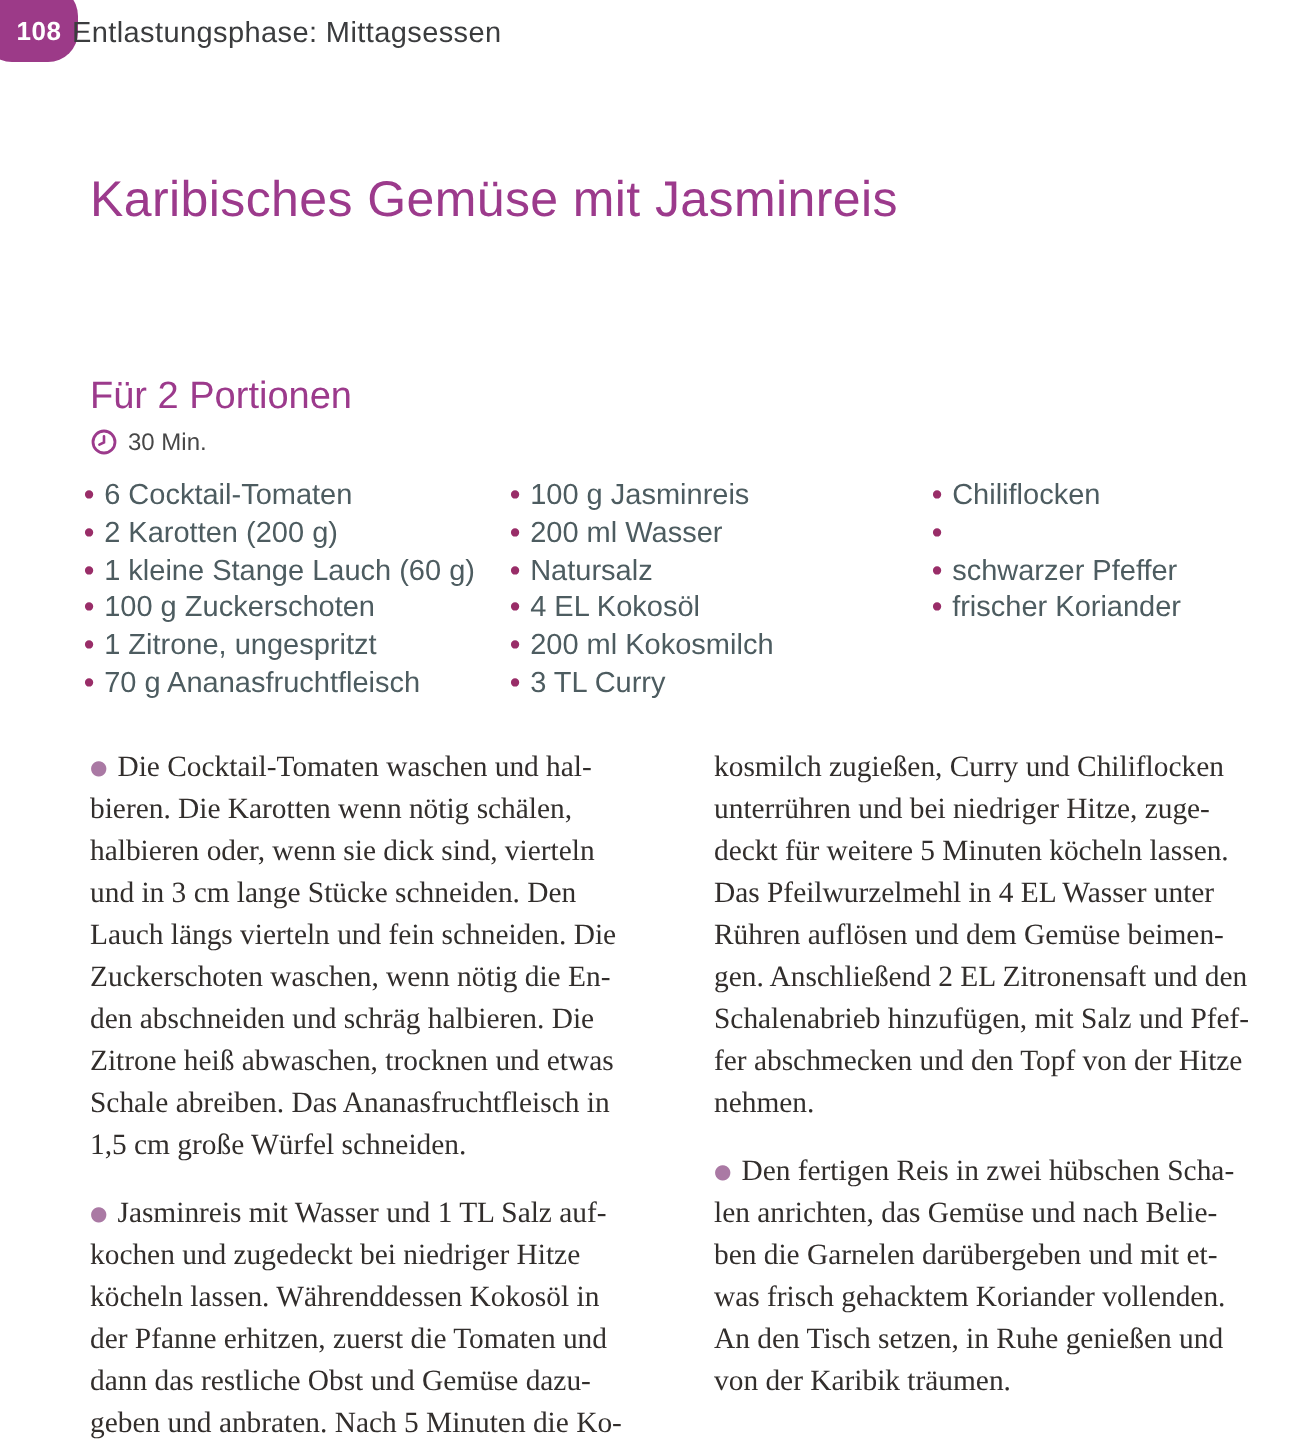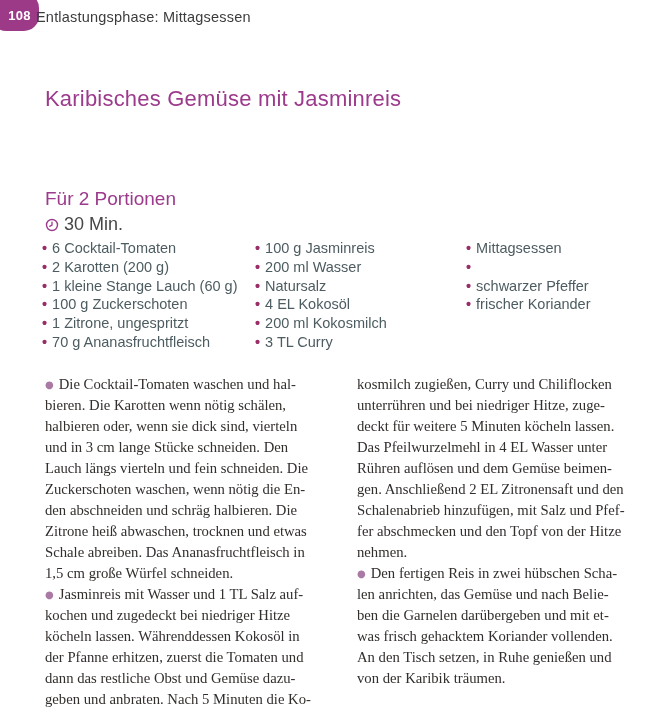--- a/index.html
+++ b/index.html
@@ -30,7 +30,7 @@
   
   .title {
     position:absolute; left:45px; top:86px; margin:0;
-    font-size:22px; font-weight:normal; color:#9c3a8c; letter-spacing:0.2px;
+    font-size:25px; font-weight:normal; color:#9c3a8c; letter-spacing:0.2px;
   }
 
   

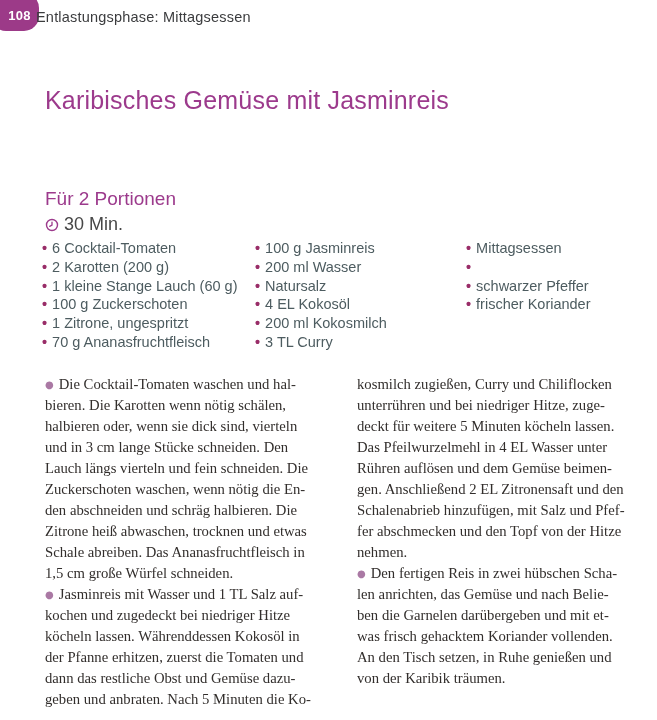--- a/index.html
+++ b/index.html
@@ -38,7 +38,7 @@
   .servings { color:#9c3a8c; font-size:19px; }
   .time-row {
     display:flex; align-items:center; gap:5px; margin-top:4px;
-    color:#474747; font-size:18px;
+    color:#474747; font-size:12px;
   }
   .clock { color:#9c3a8c; display:block; }
 

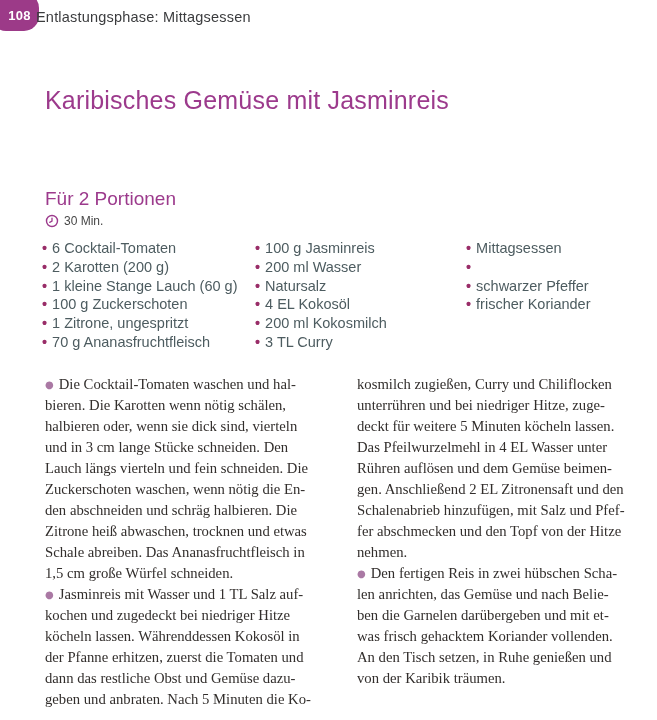--- a/index.html
+++ b/index.html
@@ -148,7 +148,7 @@
     <ul class="ing-col ing-col-3">
       <li>
           <span class="b">•</span>
-          <span>Mittagsessen</span>
+          <span>Chiliflocken</span>
         </li>
       <li>
           <span class="b">•</span>

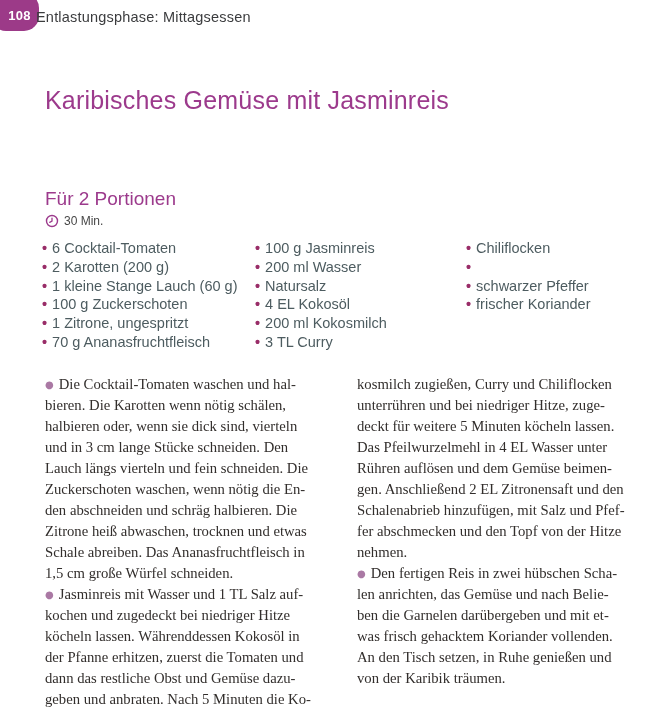--- a/index.html
+++ b/index.html
@@ -61,7 +61,7 @@
     font-size:14.7px; line-height:21px; color:#322e2c;
   }
   .para { margin:0; white-space:pre-line; }
-  .para + .para { }
+  .para + .para { margin-top:13px; }
   .pb {
     color:#aa79a4; font-size:10px; margin-right:5px; vertical-align:1px;
     font-family:"DejaVu Sans", sans-serif;

